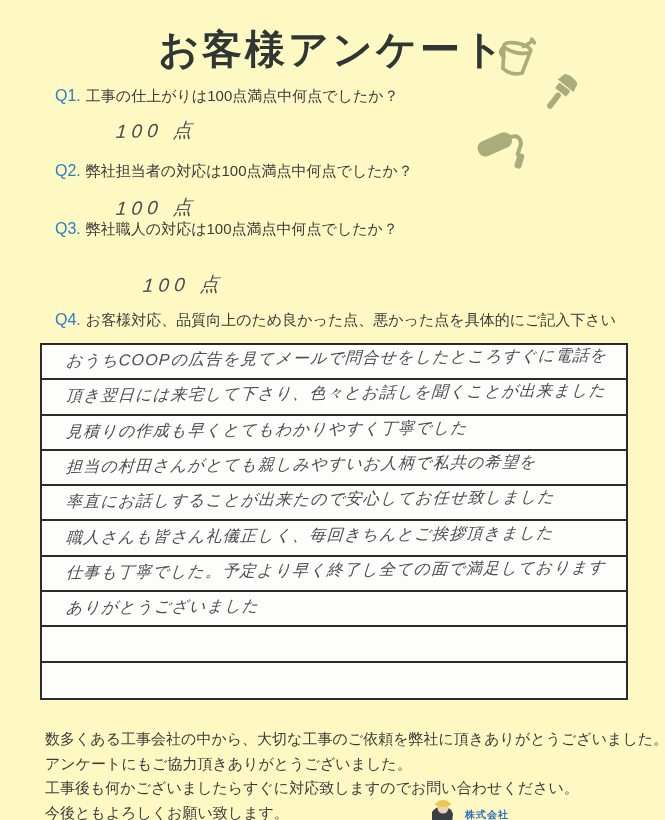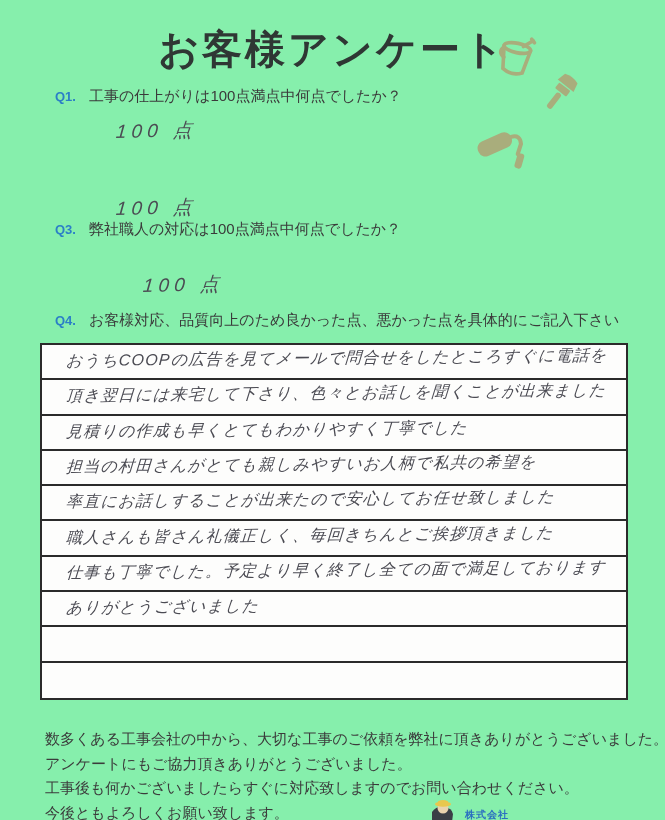--- a/index.html
+++ b/index.html
@@ -9,7 +9,7 @@
     position: relative;
     width: 665px; height: 820px;
     margin: 0 auto;
-    background: #86efac;
+    background: #fef9c3;
     overflow: hidden;
     color: #3a3a3a;
   }

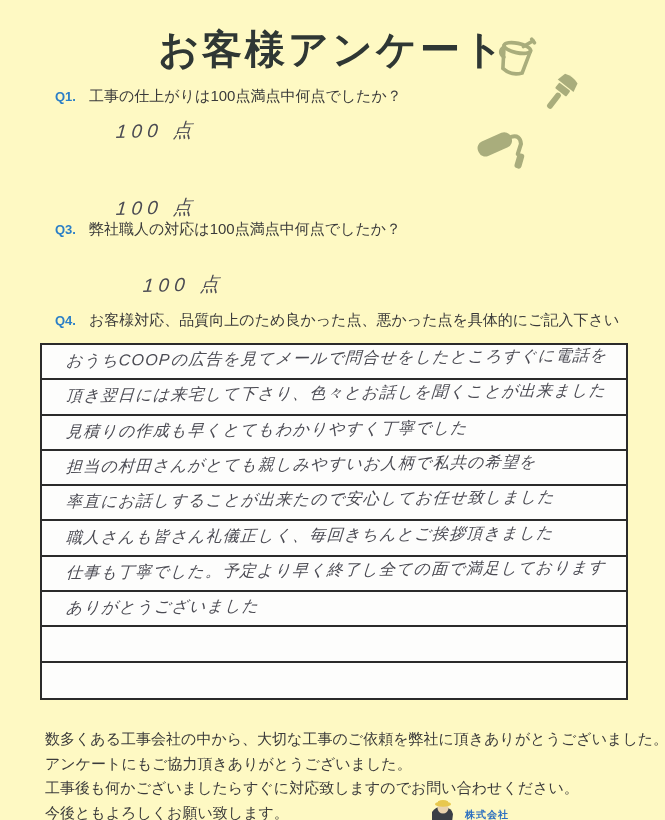--- a/index.html
+++ b/index.html
@@ -21,7 +21,7 @@
   }
   .tool-icon { position: absolute; }
   .q-row { position: absolute; left: 55px; font-size: 15px; color: #3a3a3a; white-space: nowrap; }
-  .q-label { color: #2b7fc7; font-size: 13px; font-weight: 700; margin-right: 13px; }
+  .q-label { color: #2b7fc7; font-size: 16px; font-weight: 400; margin-right: 5px; }
   .q1 { top: 87px; } .q2 { top: 162px; } .q3 { top: 220px; } .q4 { top: 311px; }
   .hw {
     color: #4b4b53;

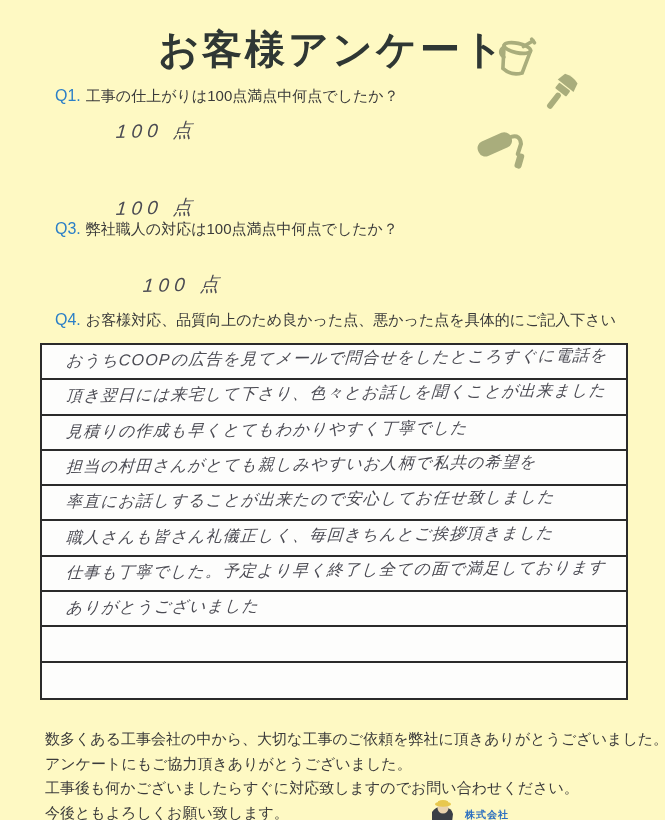--- a/index.html
+++ b/index.html
@@ -109,6 +109,9 @@
   </div>
   <div class="score score-1 hw">100 点</div>
 
+  <div class="q-row q2">
+    <span class="q-label">Q2.</span><span>弊社担当者の対応は100点満点中何点でしたか？</span>
+  </div>
   <div class="score score-2 hw">100 点</div>
 
   <div class="q-row q3">

